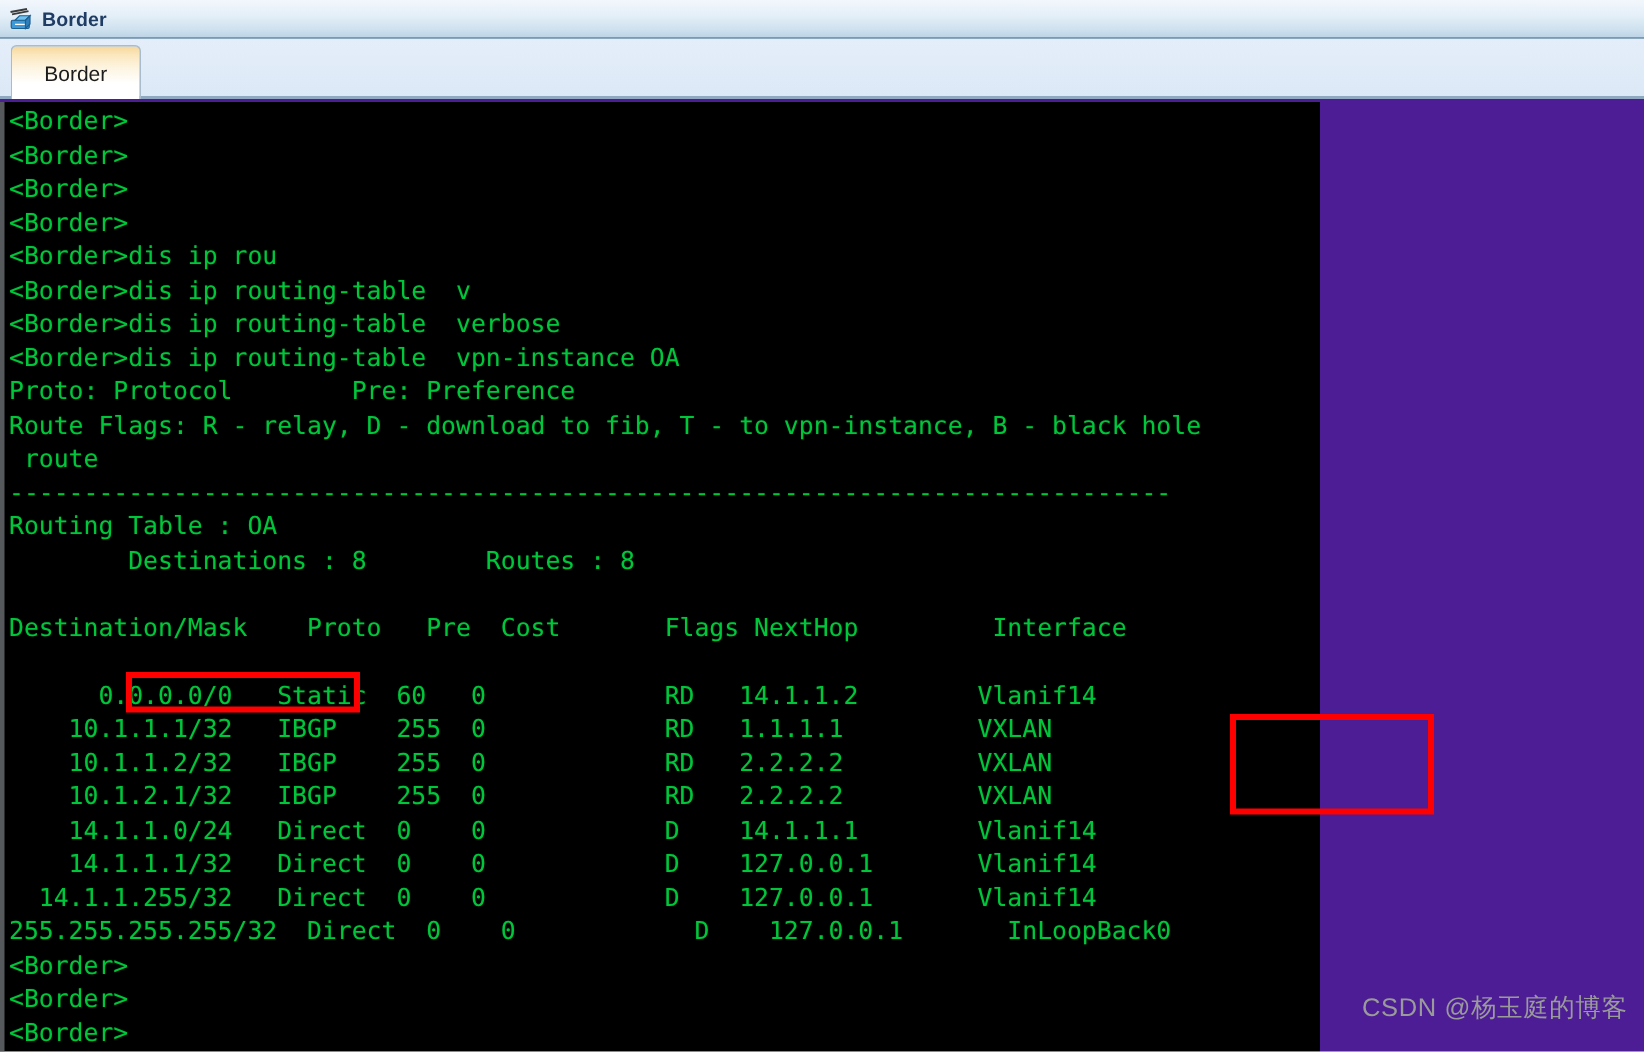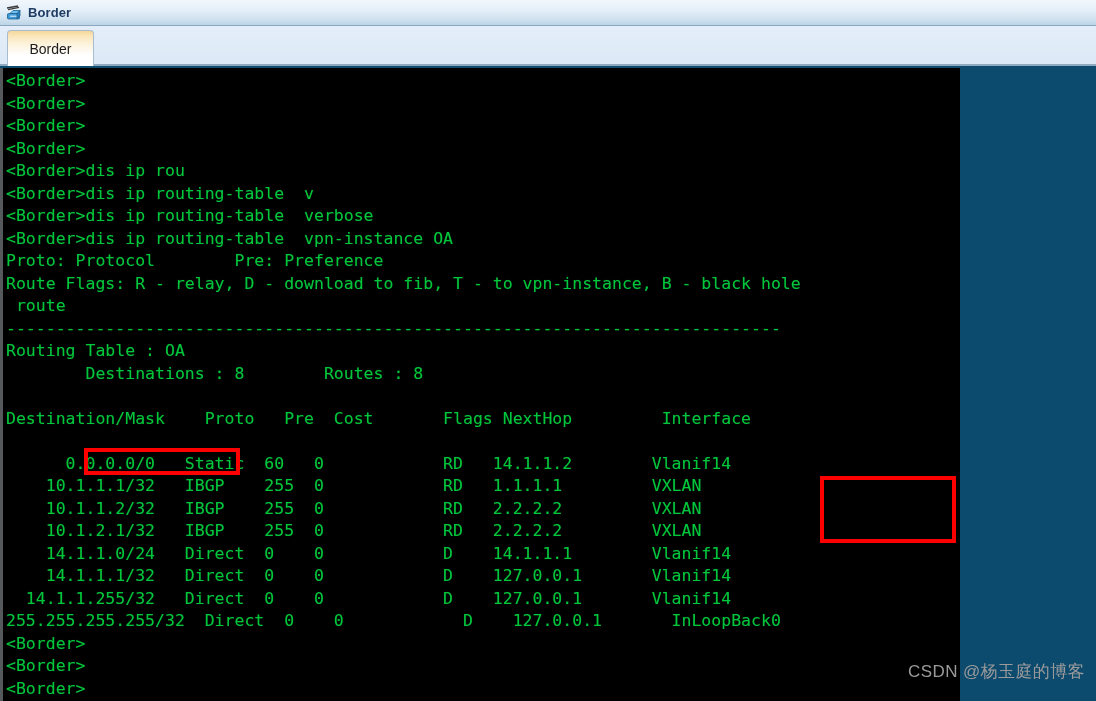--- a/index.html
+++ b/index.html
@@ -15,7 +15,7 @@
     width: 1096px;
     height: 701px;
     overflow: hidden;
-    background: #0c4a6e;
+    background: #4c1d95;
   }
 
   

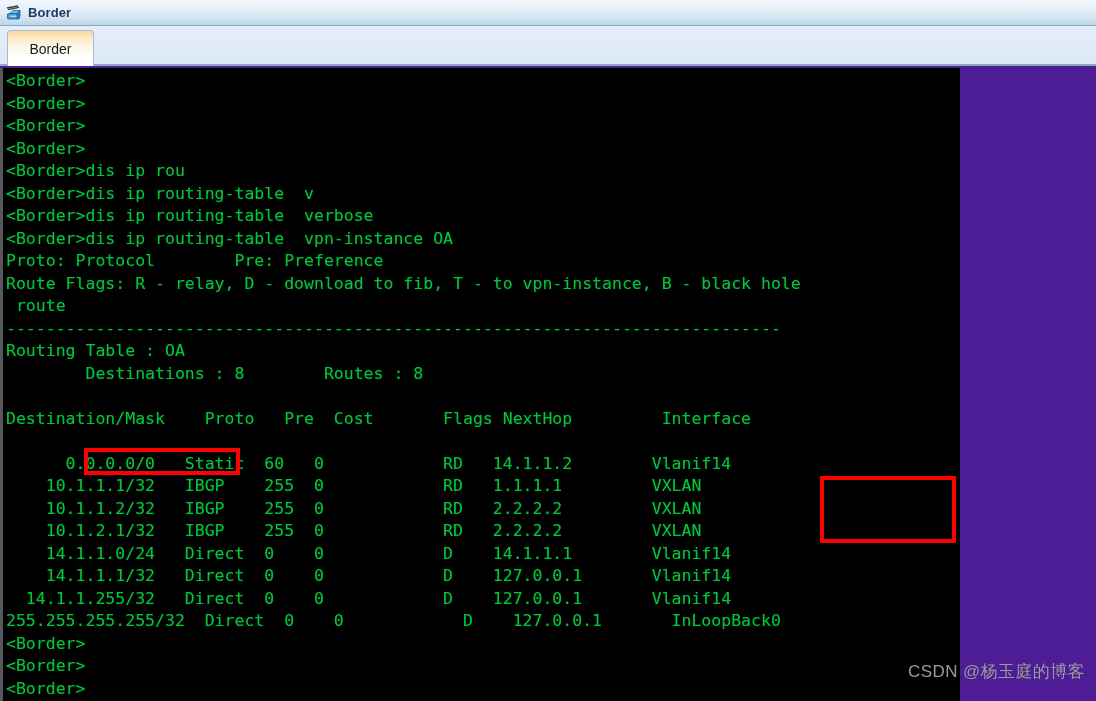--- a/index.html
+++ b/index.html
@@ -80,7 +80,7 @@
     position: absolute;
     left: 0;
     top: 68px;
-    width: 960px;
+    width: 880px;
     height: 633px;
     background: #000000;
     border-left: 3px solid #55595c;

